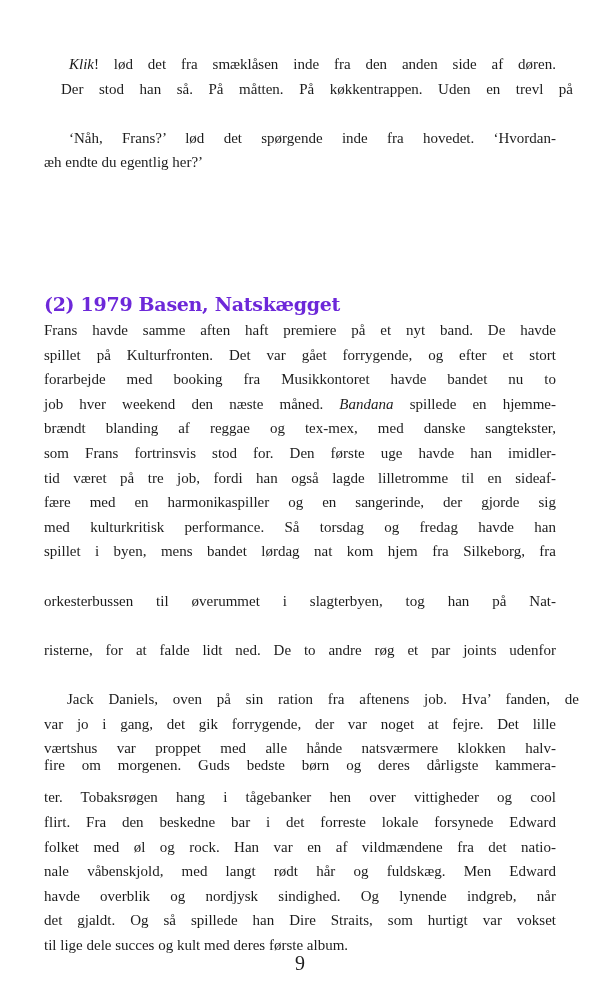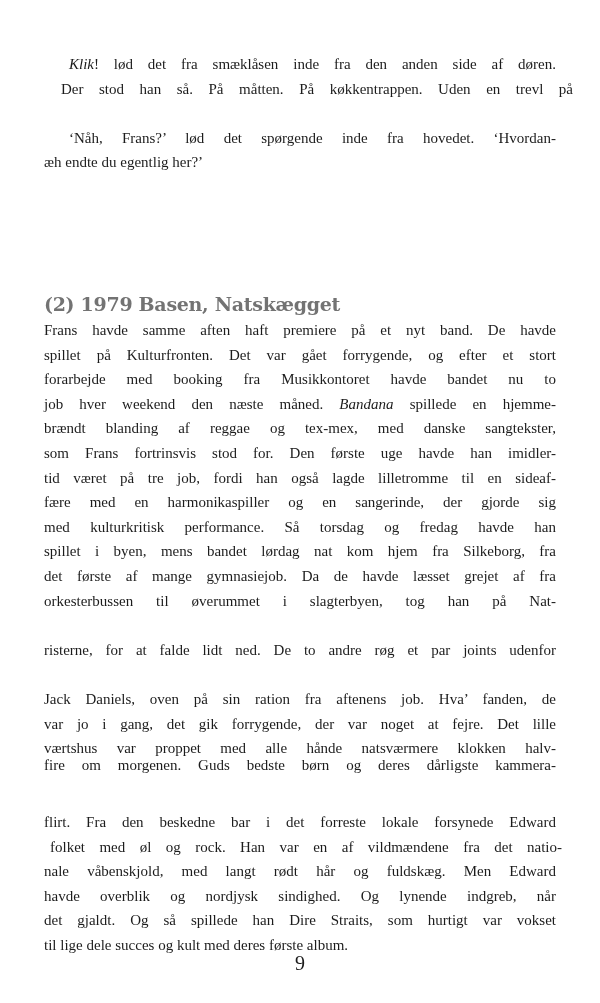--- a/index.html
+++ b/index.html
@@ -50,7 +50,7 @@
       line-height: 24px;
       letter-spacing: -0.3px;
       white-space: nowrap;
-      color: #737373;
+      color: #6d28d9;
     }
     .page-number {
       position: absolute;

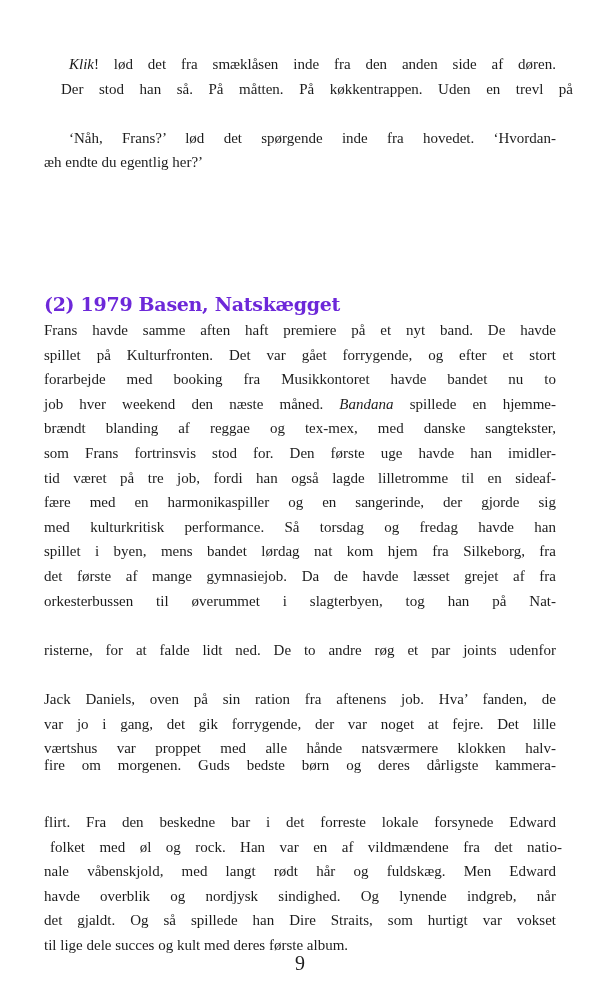--- a/index.html
+++ b/index.html
@@ -86,7 +86,6 @@
   <div class="line" style="top:490.2px;">fære med en harmonikaspiller og en sangerinde, der gjorde sig</div>
   <div class="line" style="top:539.4px;">spillet i byen, mens bandet lørdag nat kom hjem fra Silkeborg, fra</div>
   <div class="line" style="top:514.8px;">med kulturkritisk performance. Så torsdag og fredag havde han</div>
-  <div class="line" style="top:564px;">det første af mange gymnasiejob. Da de havde læsset grejet af fra</div>
   <div class="line" style="top:588.6px;">orkesterbussen til øverummet i slagterbyen, tog han på Nat-</div>
   <div class="line" style="top:637.8px;">risterne, for at falde lidt ned. De to andre røg et par joints udenfor</div>
   <div class="line" style="top:687px;">Jack Daniels, oven på sin ration fra aftenens job. Hva’ fanden, de</div>

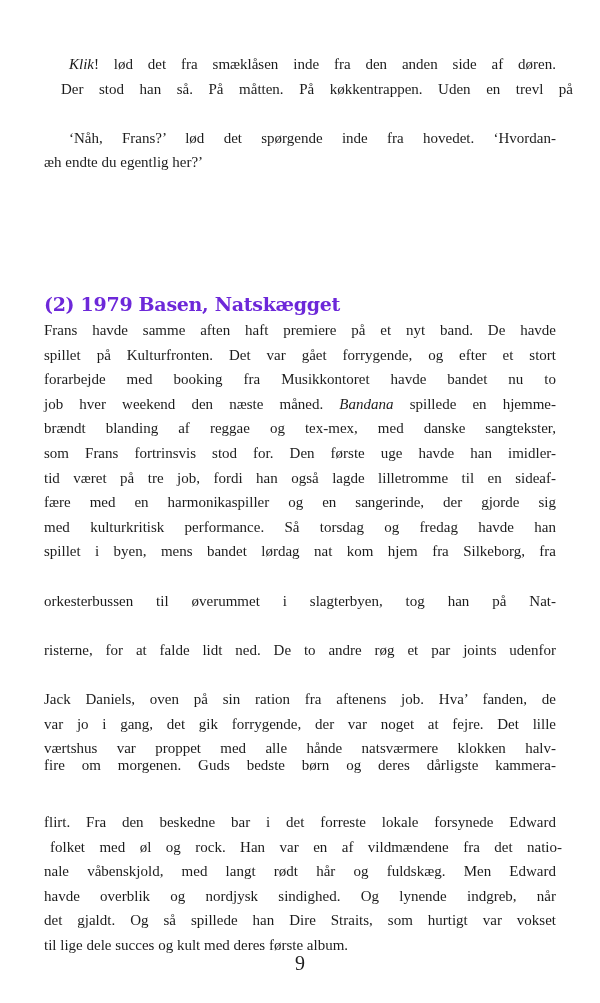--- a/index.html
+++ b/index.html
@@ -88,7 +88,7 @@
   <div class="line" style="top:514.8px;">med kulturkritisk performance. Så torsdag og fredag havde han</div>
   <div class="line" style="top:588.6px;">orkesterbussen til øverummet i slagterbyen, tog han på Nat-</div>
   <div class="line" style="top:637.8px;">risterne, for at falde lidt ned. De to andre røg et par joints udenfor</div>
-  <div class="line" style="top:687px;">Jack Daniels, oven på sin ration fra aftenens job. Hva’ fanden, de</div>
+  <div class="line" style="top:687px;margin-left:23px;">Jack Daniels, oven på sin ration fra aftenens job. Hva’ fanden, de</div>
   <div class="line" style="top:711.6px;">var jo i gang, det gik forrygende, der var noget at fejre. Det lille</div>
   <div class="line" style="top:736.2px;">værtshus var proppet med alle hånde natsværmere klokken halv-</div>
   <div class="line" style="top:753px;">fire om morgenen. Guds bedste børn og deres dårligste kammera-</div>

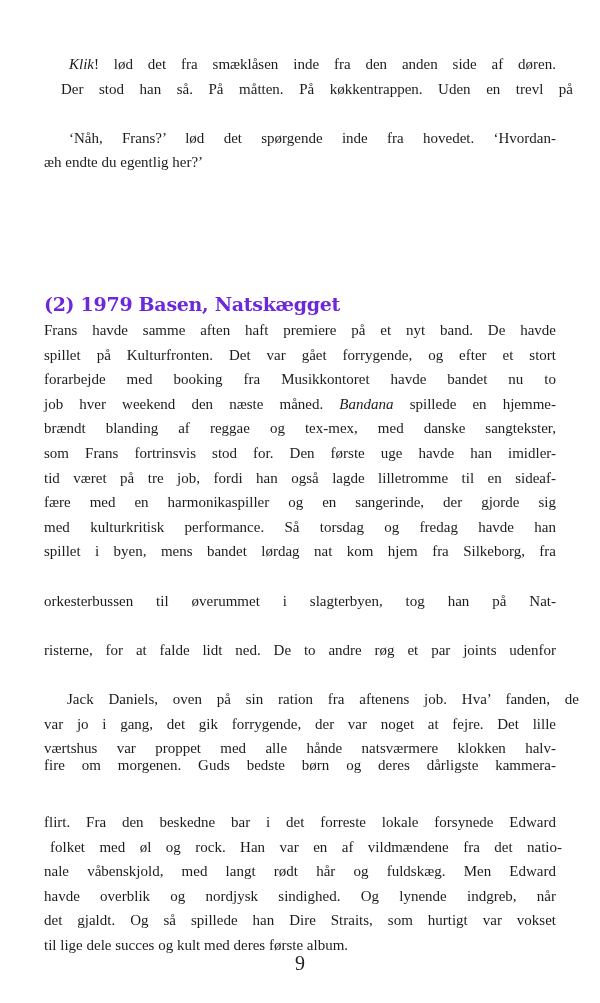--- a/index.html
+++ b/index.html
@@ -92,6 +92,7 @@
   <div class="line" style="top:711.6px;">var jo i gang, det gik forrygende, der var noget at fejre. Det lille</div>
   <div class="line" style="top:736.2px;">værtshus var proppet med alle hånde natsværmere klokken halv-</div>
   <div class="line" style="top:753px;">fire om morgenen. Guds bedste børn og deres dårligste kammera-</div>
+  <div class="line" style="top:785.4px;">ter. Tobaksrøgen hang i tågebanker hen over vittigheder og cool</div>
   <div class="line" style="top:810px;">flirt. Fra den beskedne bar i det forreste lokale forsynede Edward</div>
   <div class="line" style="top:834.6px;margin-left:6px;">folket med øl og rock. Han var en af vildmændene fra det natio-</div>
   <div class="line" style="top:859.2px;">nale våbenskjold, med langt rødt hår og fuldskæg. Men Edward</div>

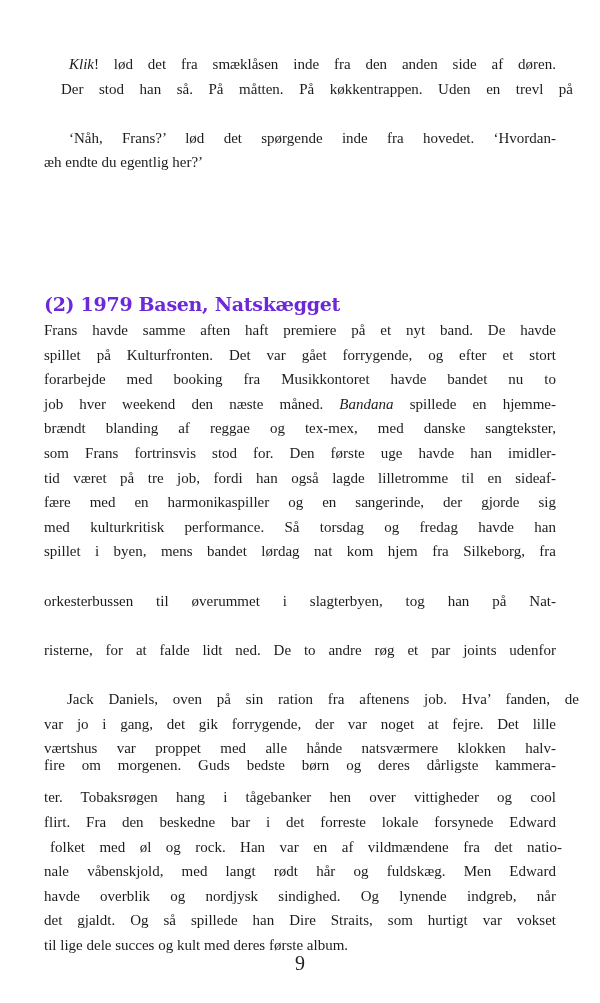--- a/index.html
+++ b/index.html
@@ -94,7 +94,7 @@
   <div class="line" style="top:753px;">fire om morgenen. Guds bedste børn og deres dårligste kammera-</div>
   <div class="line" style="top:785.4px;">ter. Tobaksrøgen hang i tågebanker hen over vittigheder og cool</div>
   <div class="line" style="top:810px;">flirt. Fra den beskedne bar i det forreste lokale forsynede Edward</div>
-  <div class="line" style="top:834.6px;margin-left:6px;">folket med øl og rock. Han var en af vildmændene fra det natio-</div>
+  <div class="line" style="top:834.6px;">folket med øl og rock. Han var en af vildmændene fra det natio-</div>
   <div class="line" style="top:859.2px;">nale våbenskjold, med langt rødt hår og fuldskæg. Men Edward</div>
   <div class="line" style="top:883.8px;">havde overblik og nordjysk sindighed. Og lynende indgreb, når</div>
   <div class="line" style="top:908.4px;">det gjaldt. Og så spillede han Dire Straits, som hurtigt var vokset</div>

